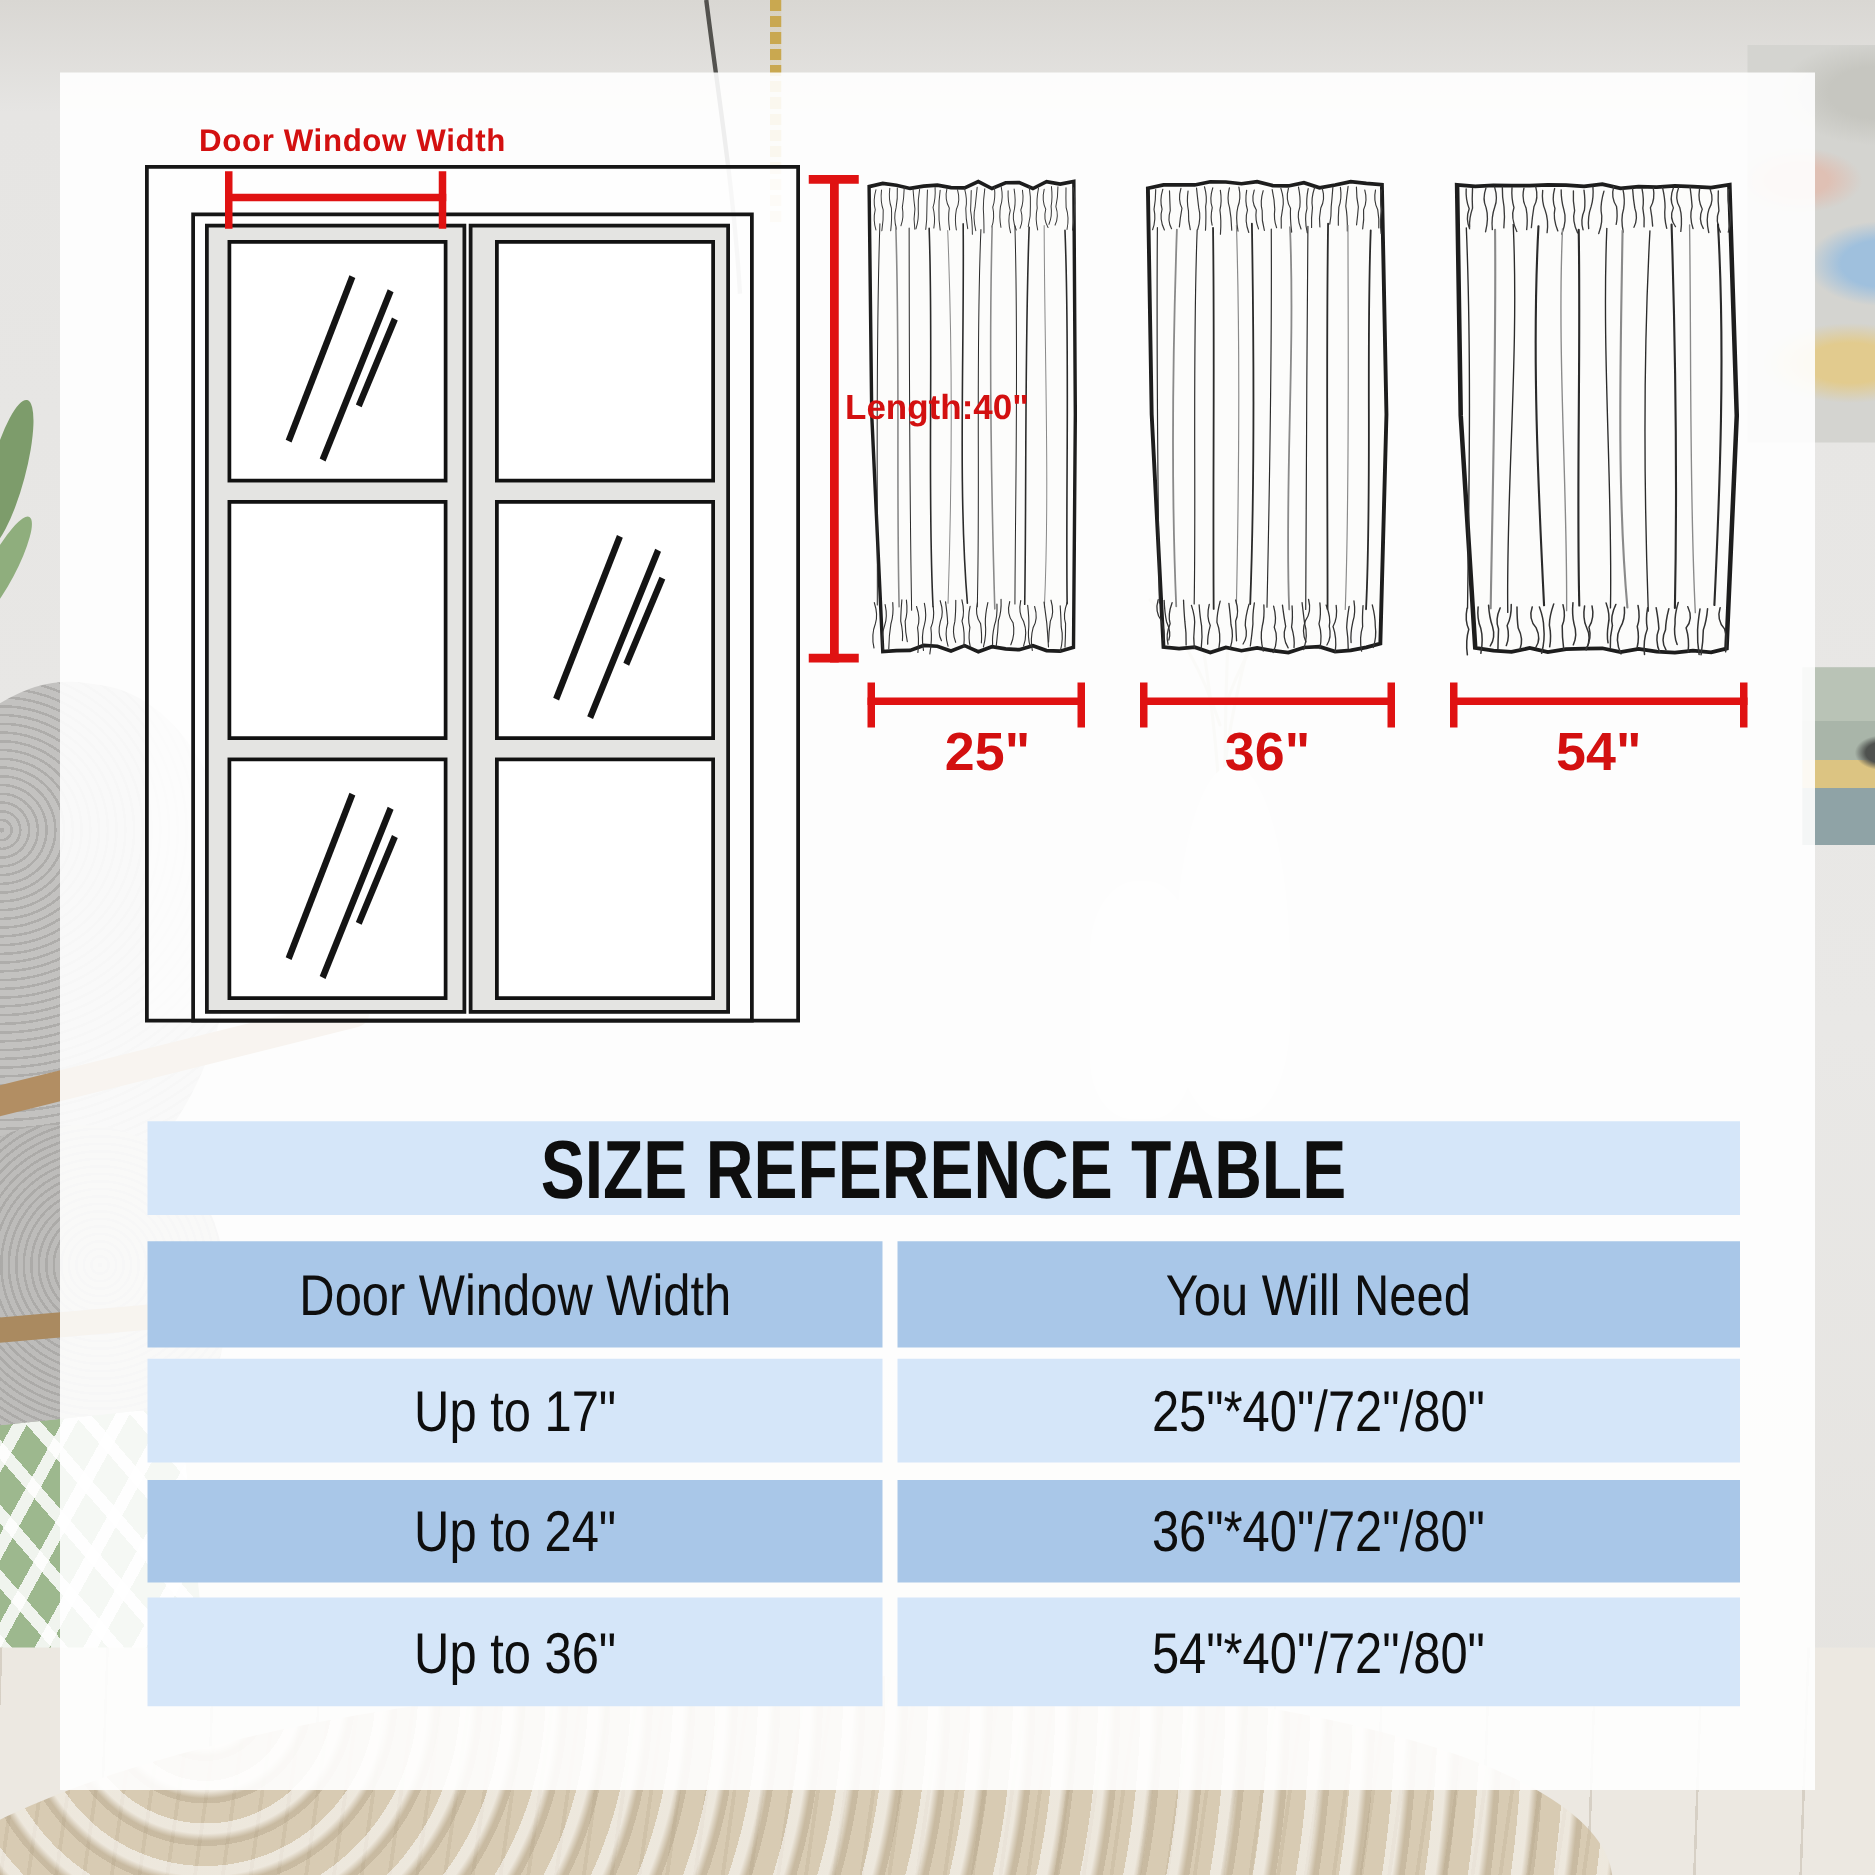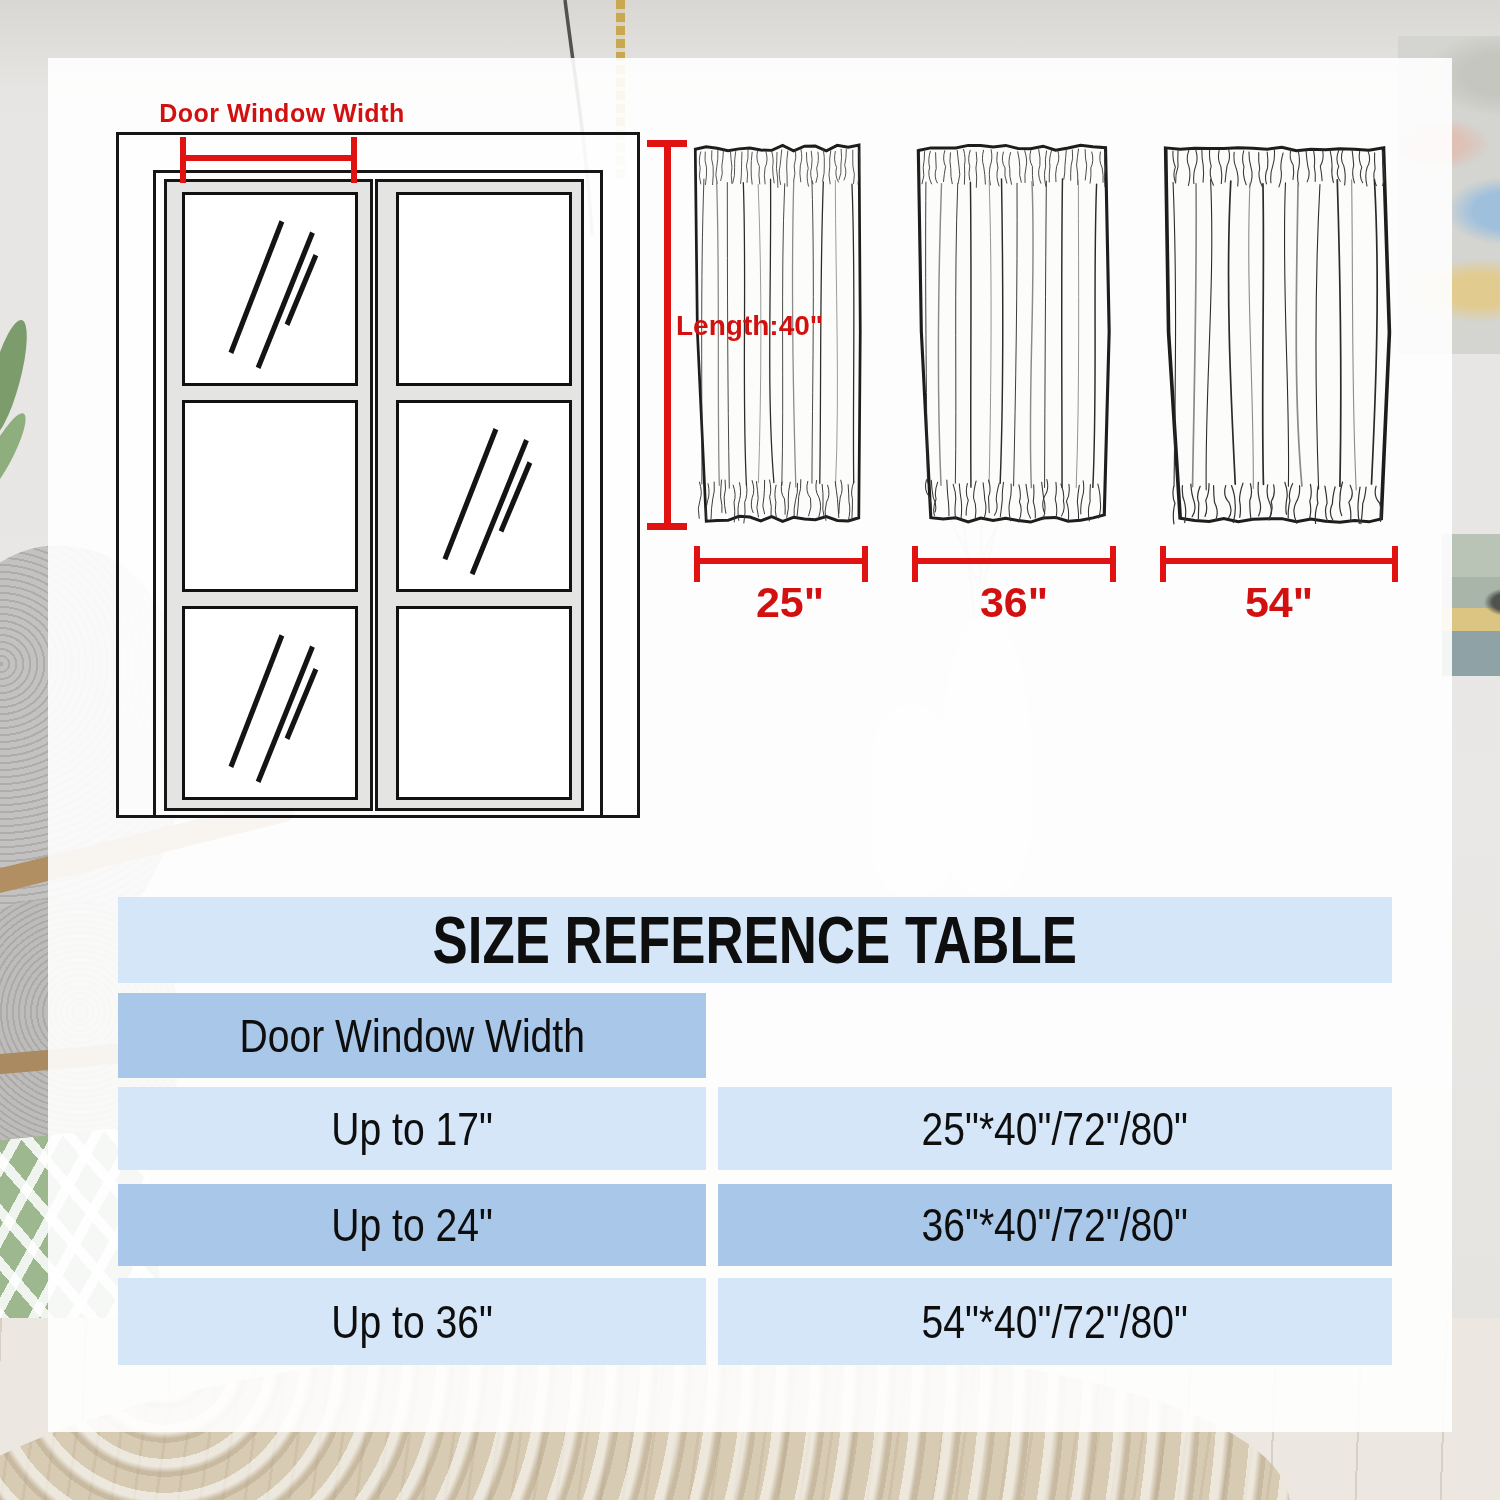--- a/index.html
+++ b/index.html
@@ -102,7 +102,7 @@
   .tbl-cell{display:flex;align-items:center;justify-content:center;}
   .tbl-light{background:#d5e6f9;}
   .tbl-dark{background:#a9c7e8;}
-  .tbl-title{left:118px;top:897px;width:1274px;height:86px;}
+  .tbl-title{left:118px;top:897px;width:1274px;height:75px;}
   .tbl-title .cnd{font-size:66px;font-weight:bold;transform:scaleX(.8);}
   .th-l{left:118px;top:993px;width:588px;height:85px;}
   .th-r{left:718px;top:993px;width:674px;height:85px;}

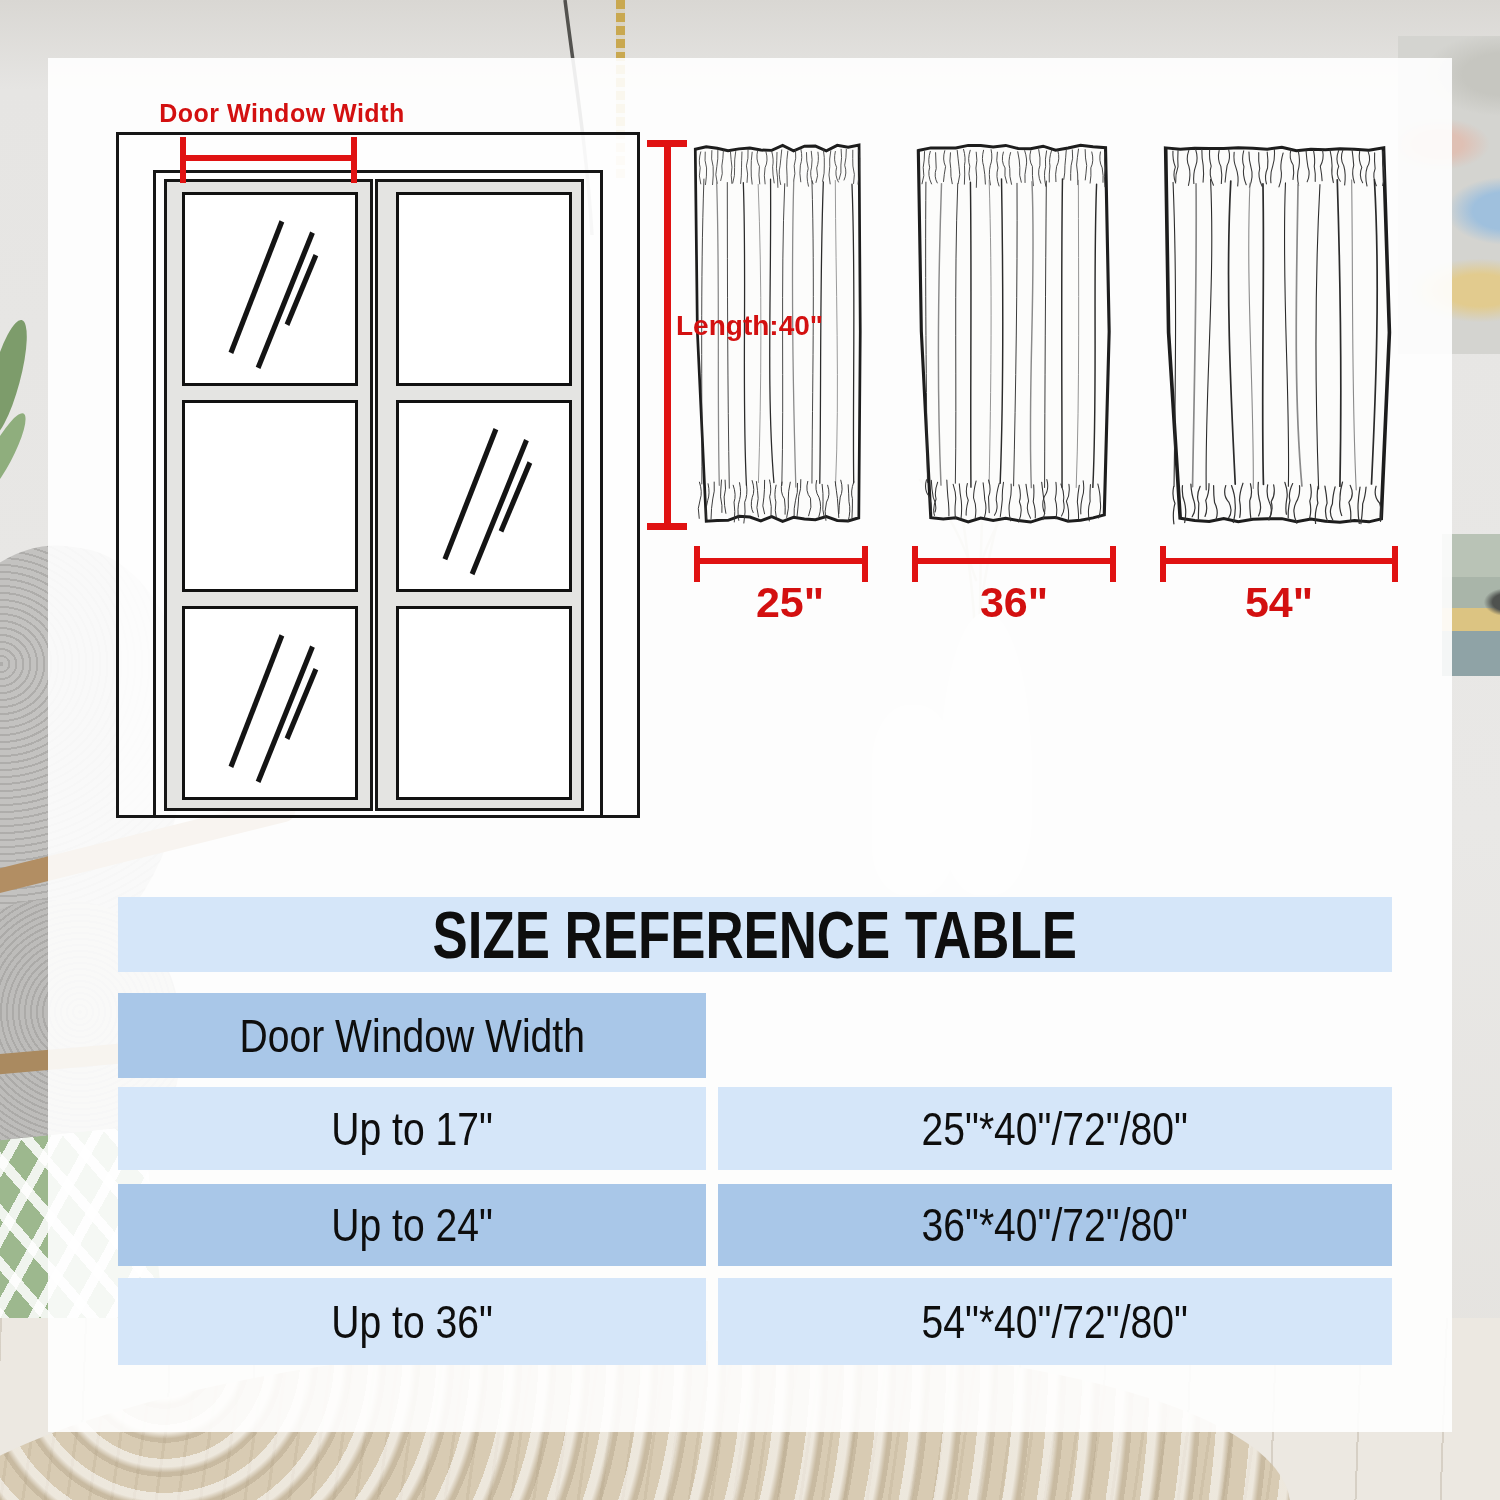--- a/index.html
+++ b/index.html
@@ -422,6 +422,9 @@
   <div class="abs tbl-cell tbl-dark th-l">
     <span class="cnd">Door Window Width</span>
   </div>
+  <div class="abs tbl-cell tbl-dark th-r">
+    <span class="cnd">You Will Need</span>
+  </div>
   <div class="abs tbl-cell tbl-light r1-l">
     <span class="cnd">Up to 17"</span>
   </div>

